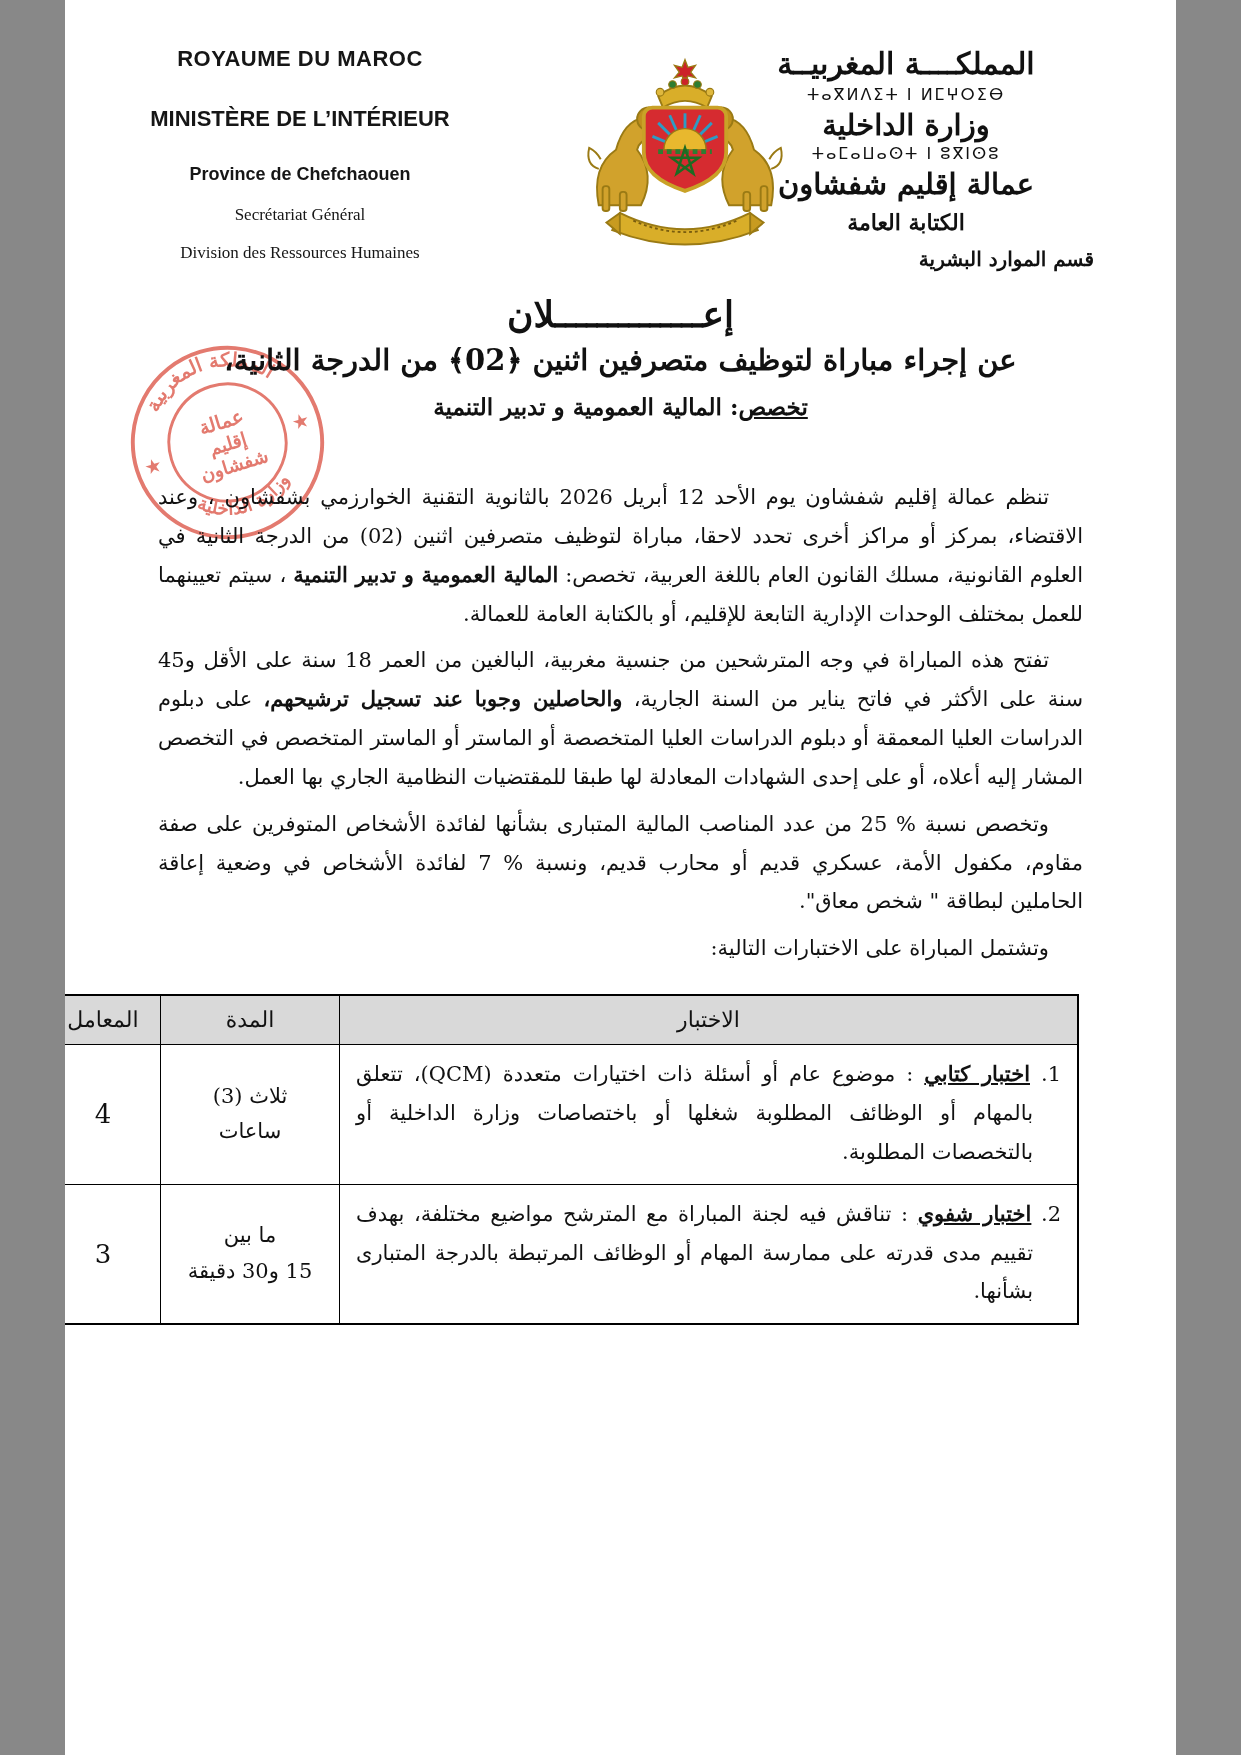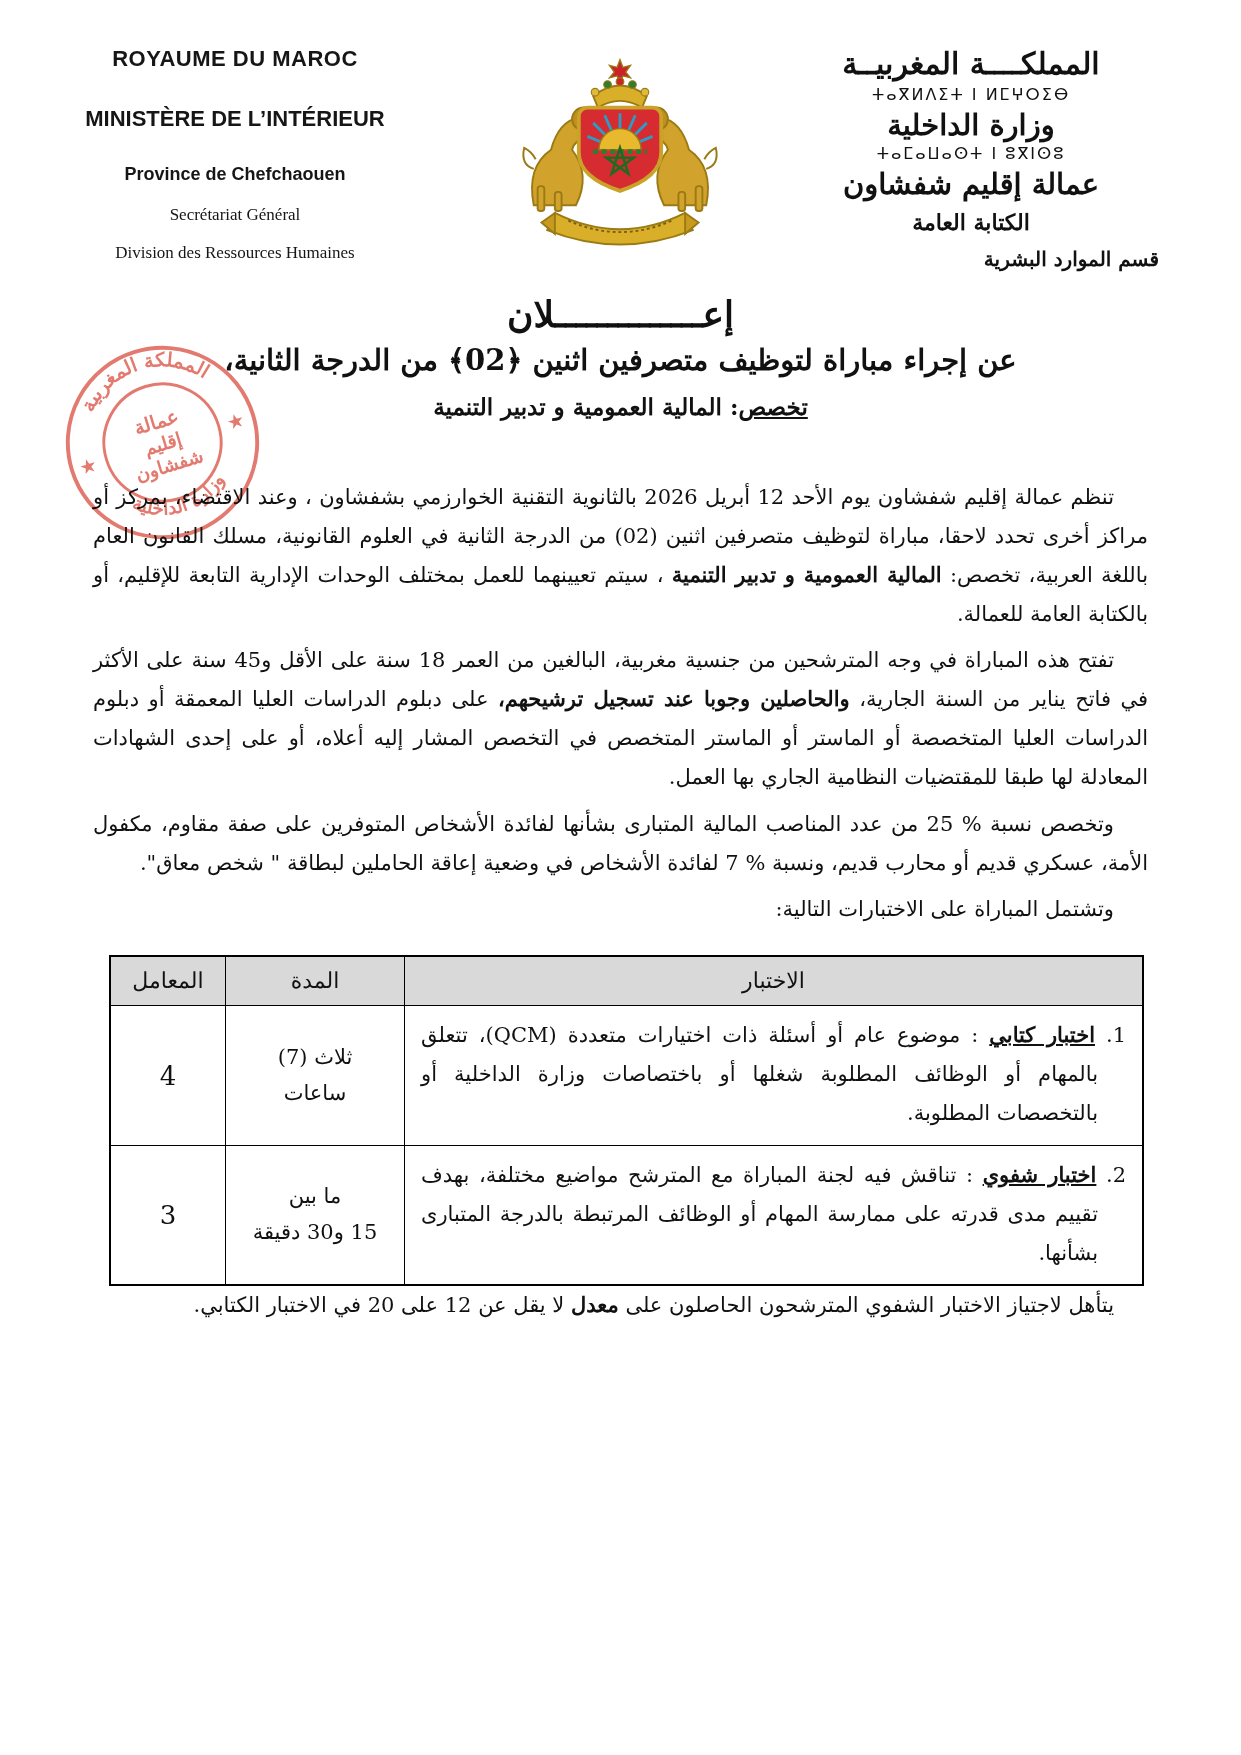--- a/index.html
+++ b/index.html
@@ -5,7 +5,7 @@
   html,body{margin:0;padding:0;background:#888;}
   .page{
     position:relative;
-    width:1241px;height:1755px;
+    width:1111px;height:1755px;
     margin:0 auto;
     background:#ffffff;
     overflow:hidden;

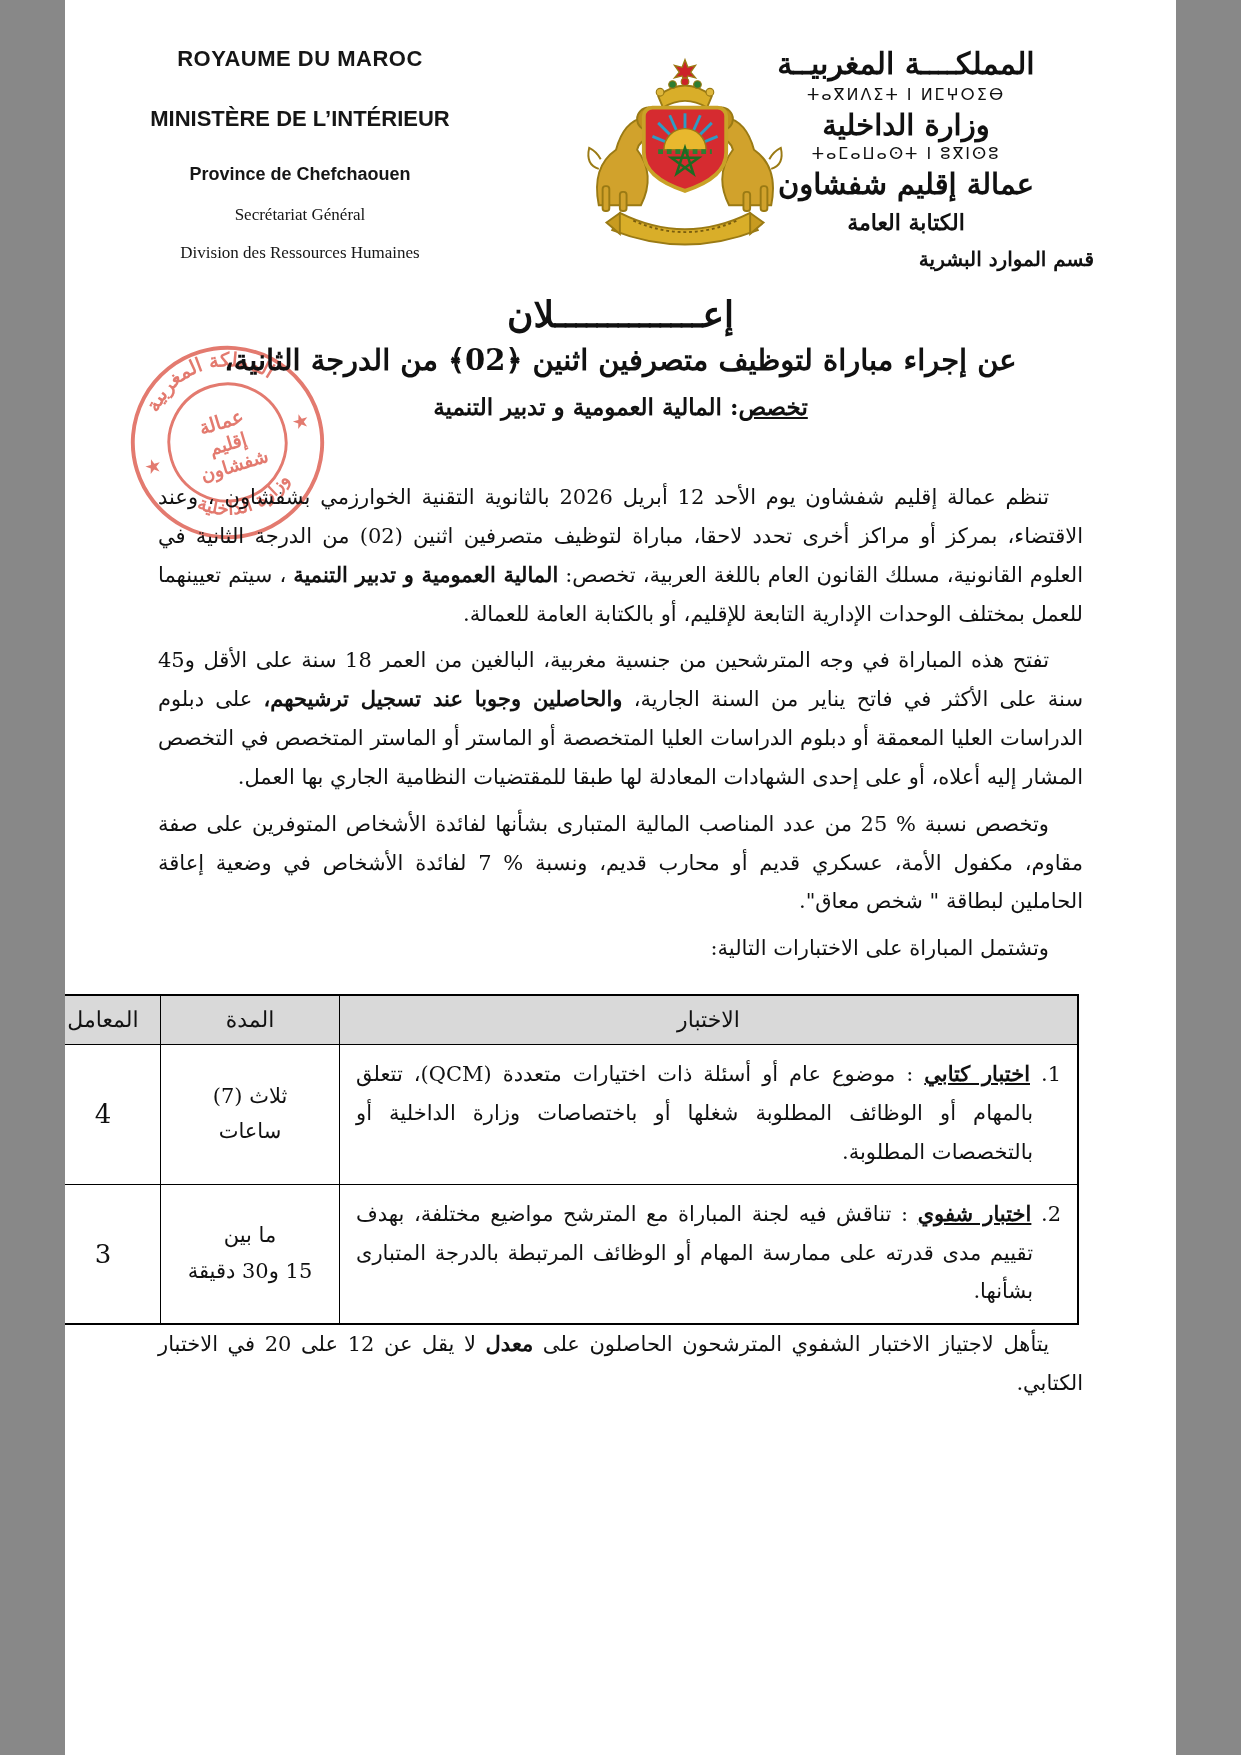--- a/index.html
+++ b/index.html
@@ -188,7 +188,7 @@
             <span class="ti"><span>1. </span><span class="test-title">اختبار كتابي</span><span> : موضوع عام أو أسئلة ذات اختيارات متعددة (QCM)، تتعلق بالمهام أو الوظائف المطلوبة شغلها أو باختصاصات وزارة الداخلية أو بالتخصصات المطلوبة.</span></span>
           </td>
           <td class="mid-cell">
-            <div>ثلاث (7)</div>
+            <div>ثلاث (3)</div>
             <div>ساعات</div>
           </td>
           <td class="coef-cell">4</td>

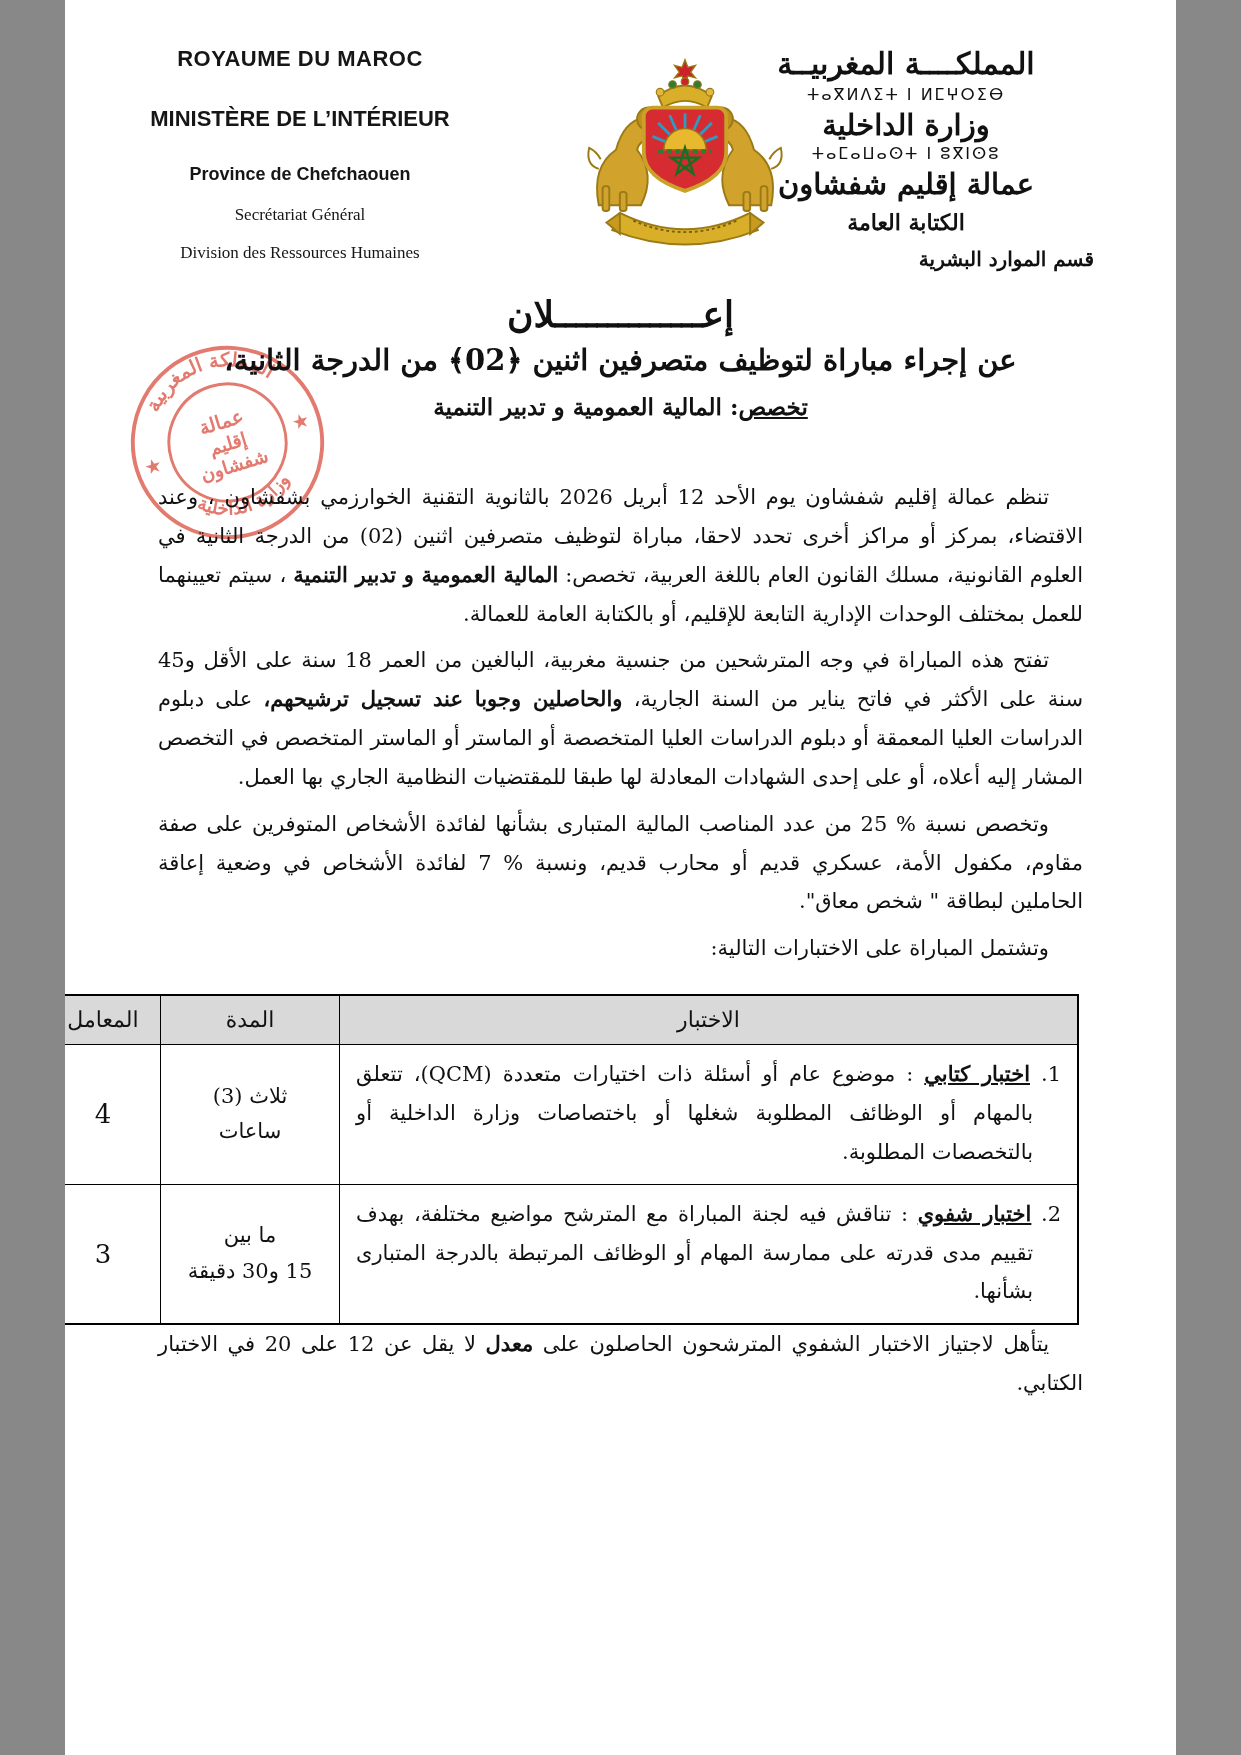--- a/index.html
+++ b/index.html
@@ -206,7 +206,6 @@
       </tbody>
         </table>
 
-      <p class="footer-par"><span>يتأهل لاجتياز الاختبار الشفوي المترشحون الحاصلون على </span><b>معدل</b><span> لا يقل عن 12 على 20 في الاختبار الكتابي.</span></p>
     </div>
   </div>
 

